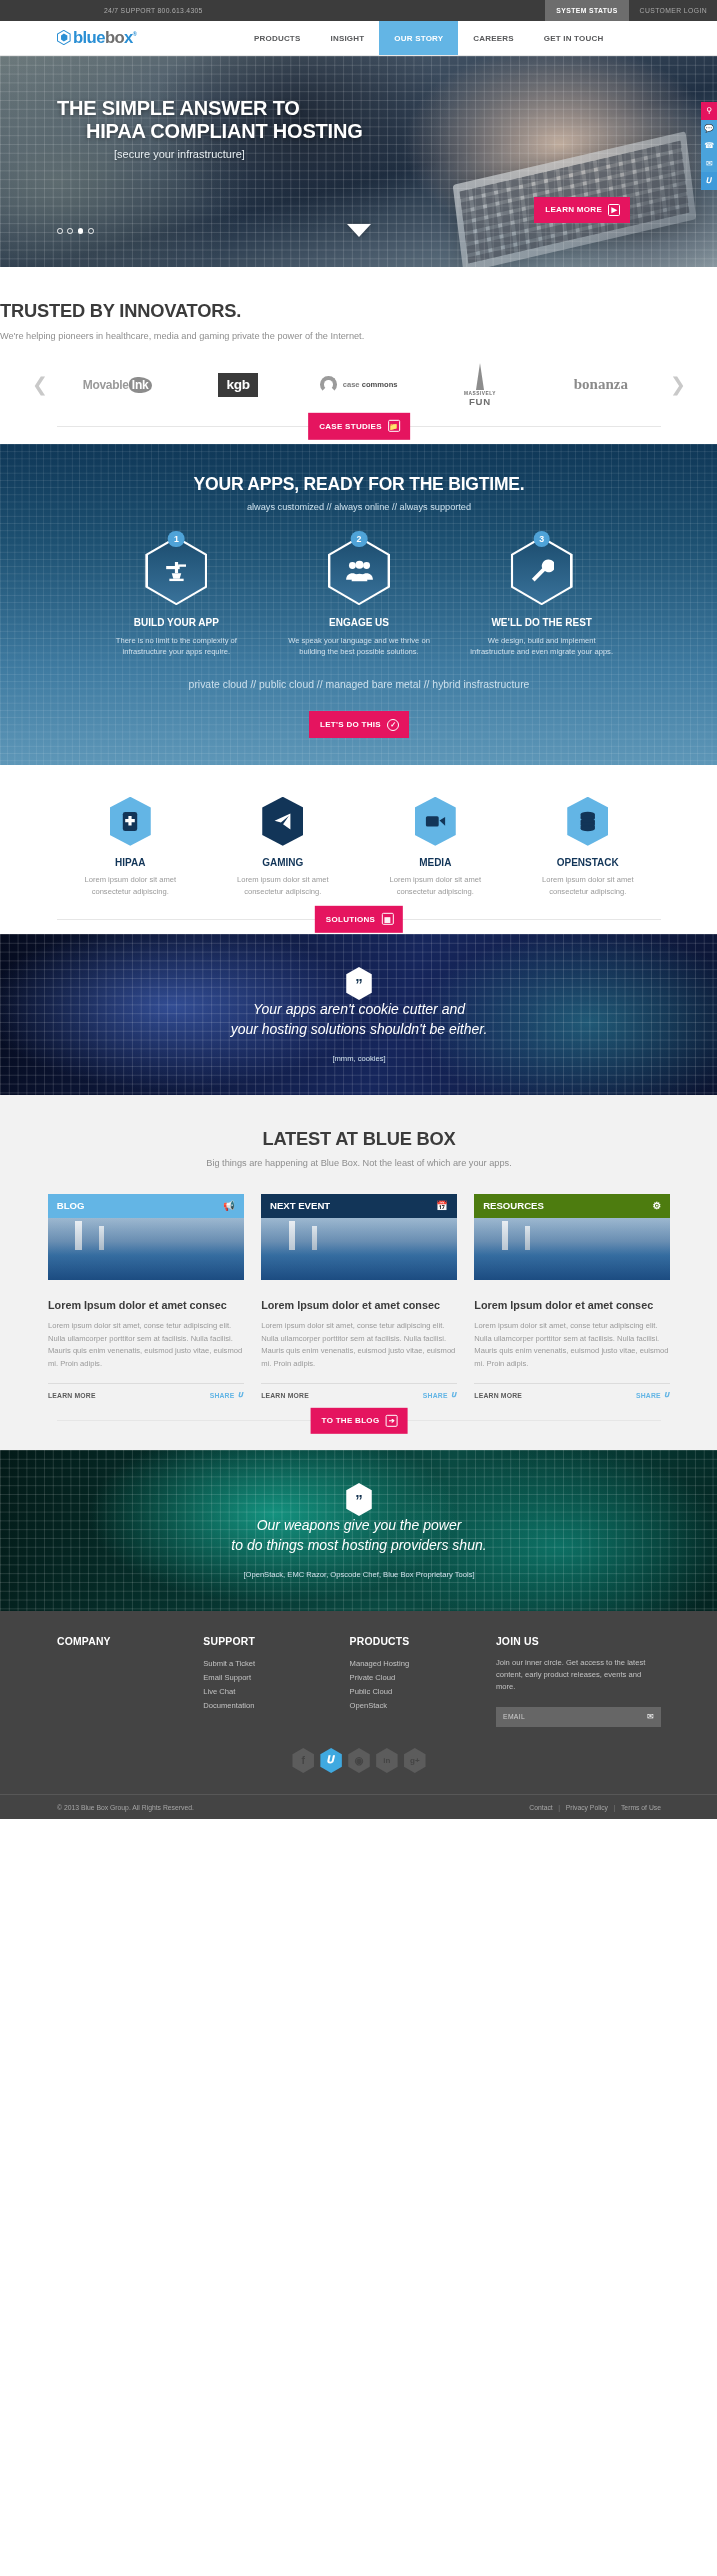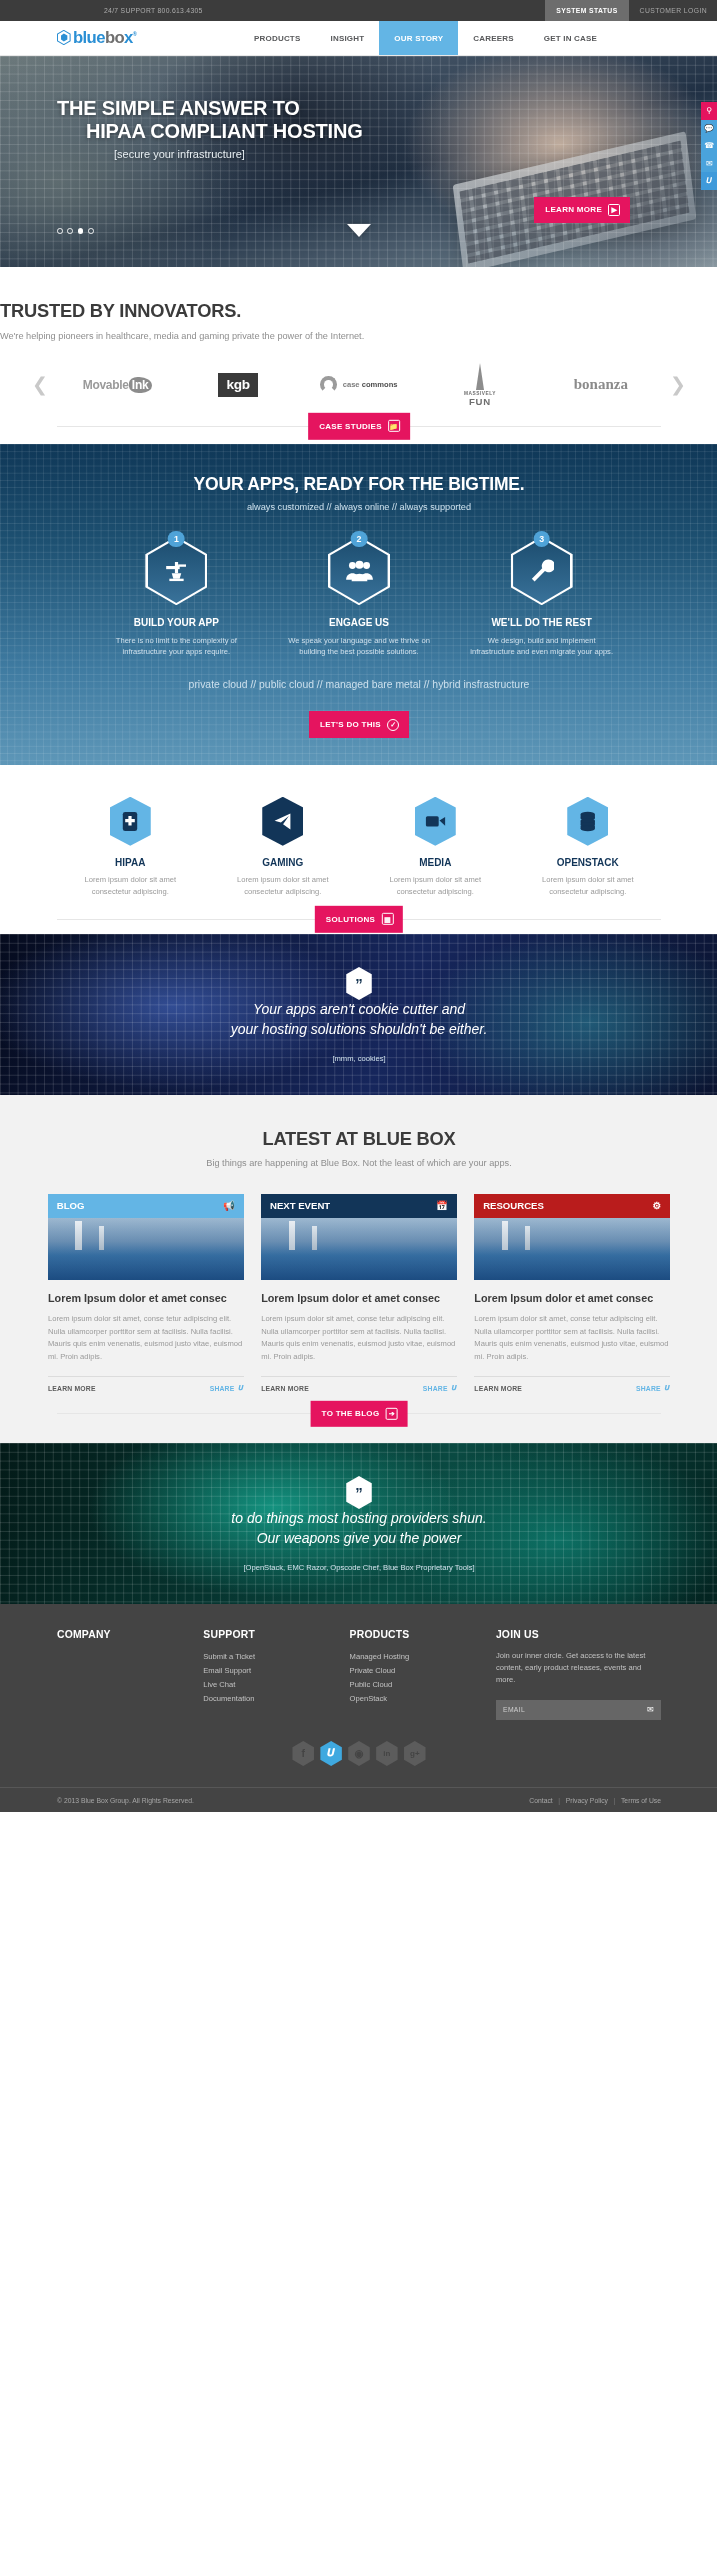--- a/index.html
+++ b/index.html
@@ -345,7 +345,7 @@
       <div class="nav-item">INSIGHT</div>
       <div class="nav-item active">OUR STORY</div>
       <div class="nav-item">CAREERS</div>
-      <div class="nav-item">GET IN CASE</div>
+      <div class="nav-item">GET IN TOUCH</div>
     </div>
   </div>
 

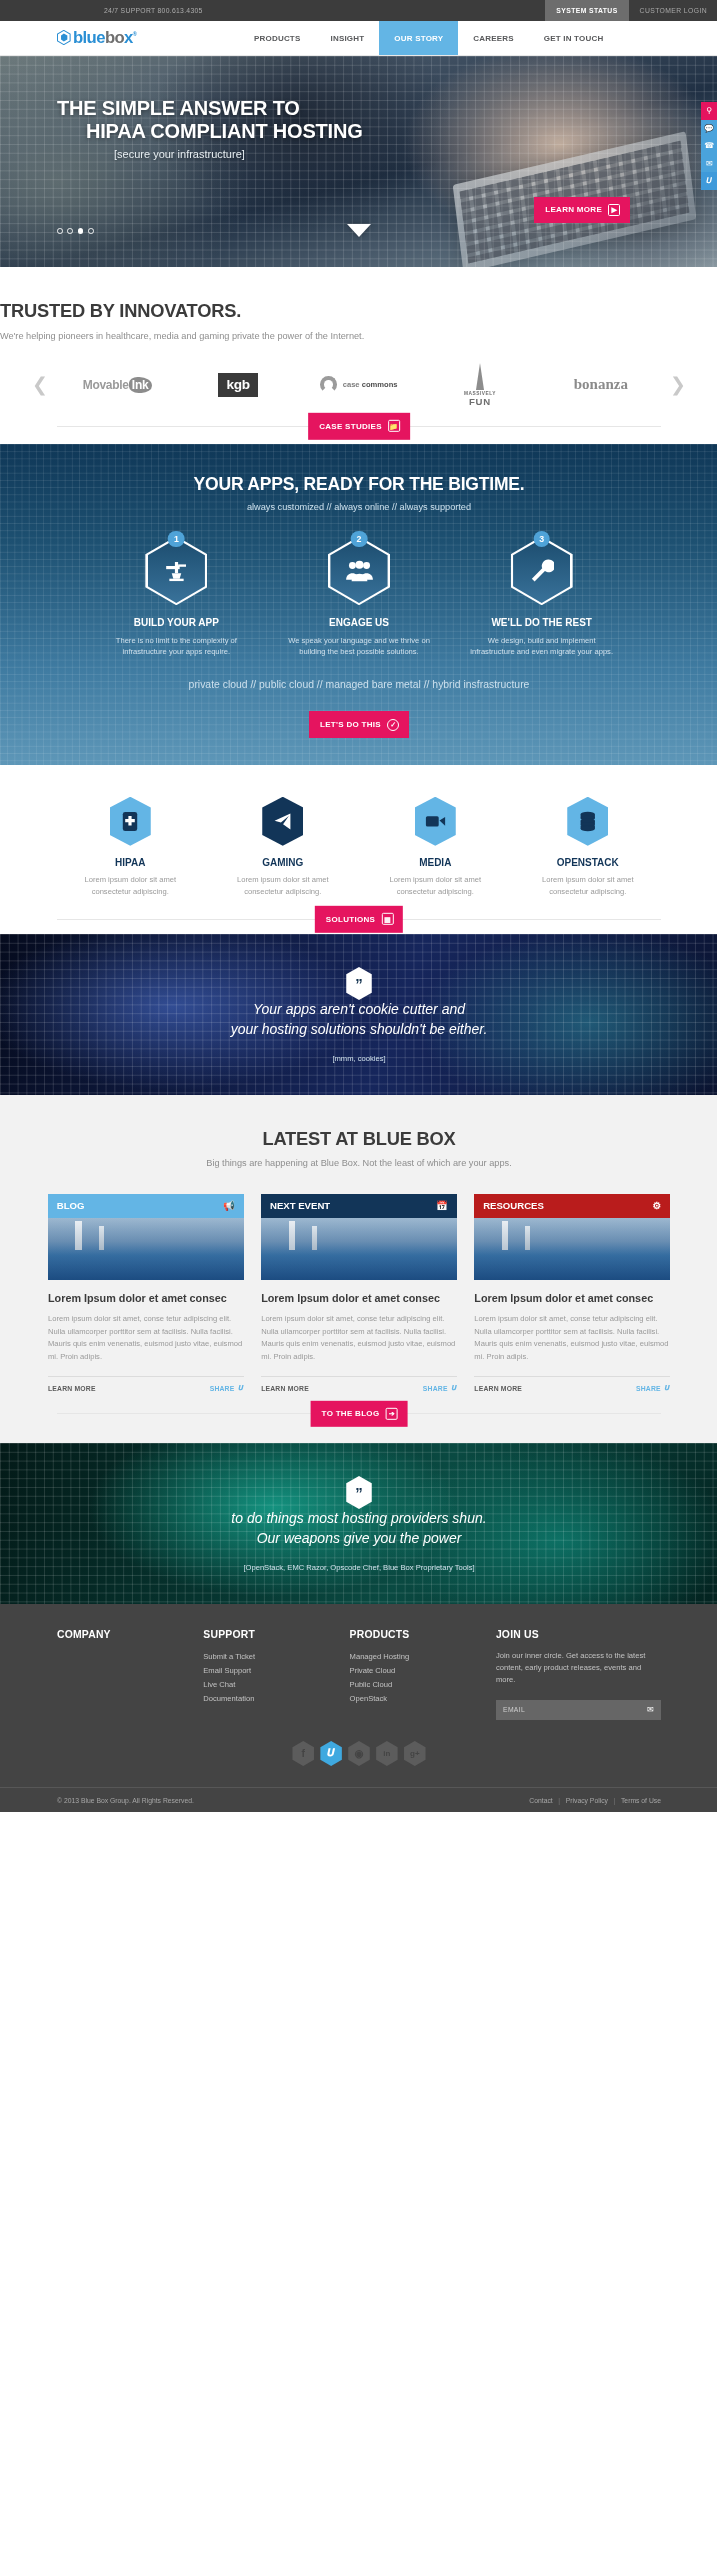--- a/index.html
+++ b/index.html
@@ -261,7 +261,7 @@
   }
   .chead.blue { background: #63b5e5; }
   .chead.navy { background: #123558; }
-  .chead.gray { background: #b91c1c; }
+  .chead.gray { background: #4d7c0f; }
   .card .thumb {
     height: 62px;
     background:

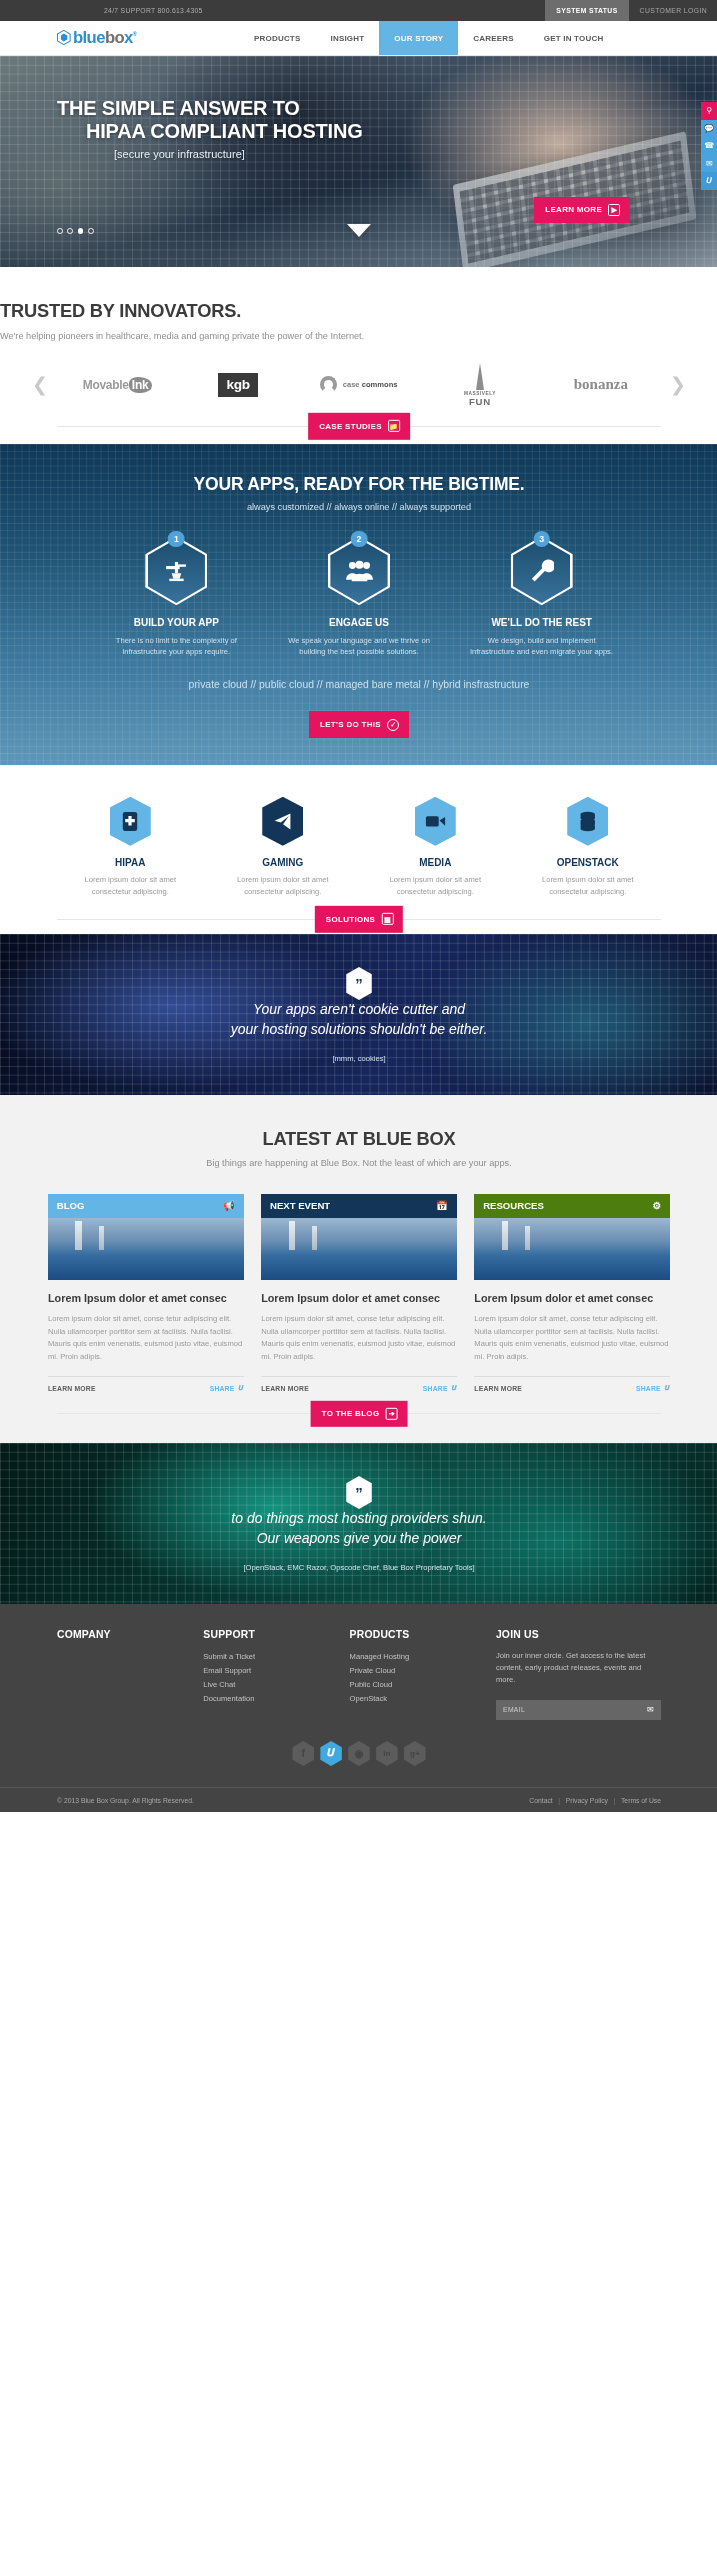--- a/index.html
+++ b/index.html
@@ -277,7 +277,7 @@
     content: ""; position: absolute; left: 26%; top: 14%; width: 4.8px; height: 38%;
     background: linear-gradient(180deg,#dde5ec,#a9b8c6);
   }
-  .card h3 { font-size: 10.8px; font-weight: bold; color: #3b3b3b; line-height: 1.35; margin-top: 11px; }
+  .card h3 { font-size: 10.8px; font-weight: bold; color: #3b3b3b; line-height: 1.35; margin-top: 18px; }
   .card p { font-size: 7.6px; color: #9a9a9a; line-height: 1.65; margin-top: 8px; font-weight: 300; }
   .card .cfoot {
     display: flex; align-items: center; justify-content: space-between;

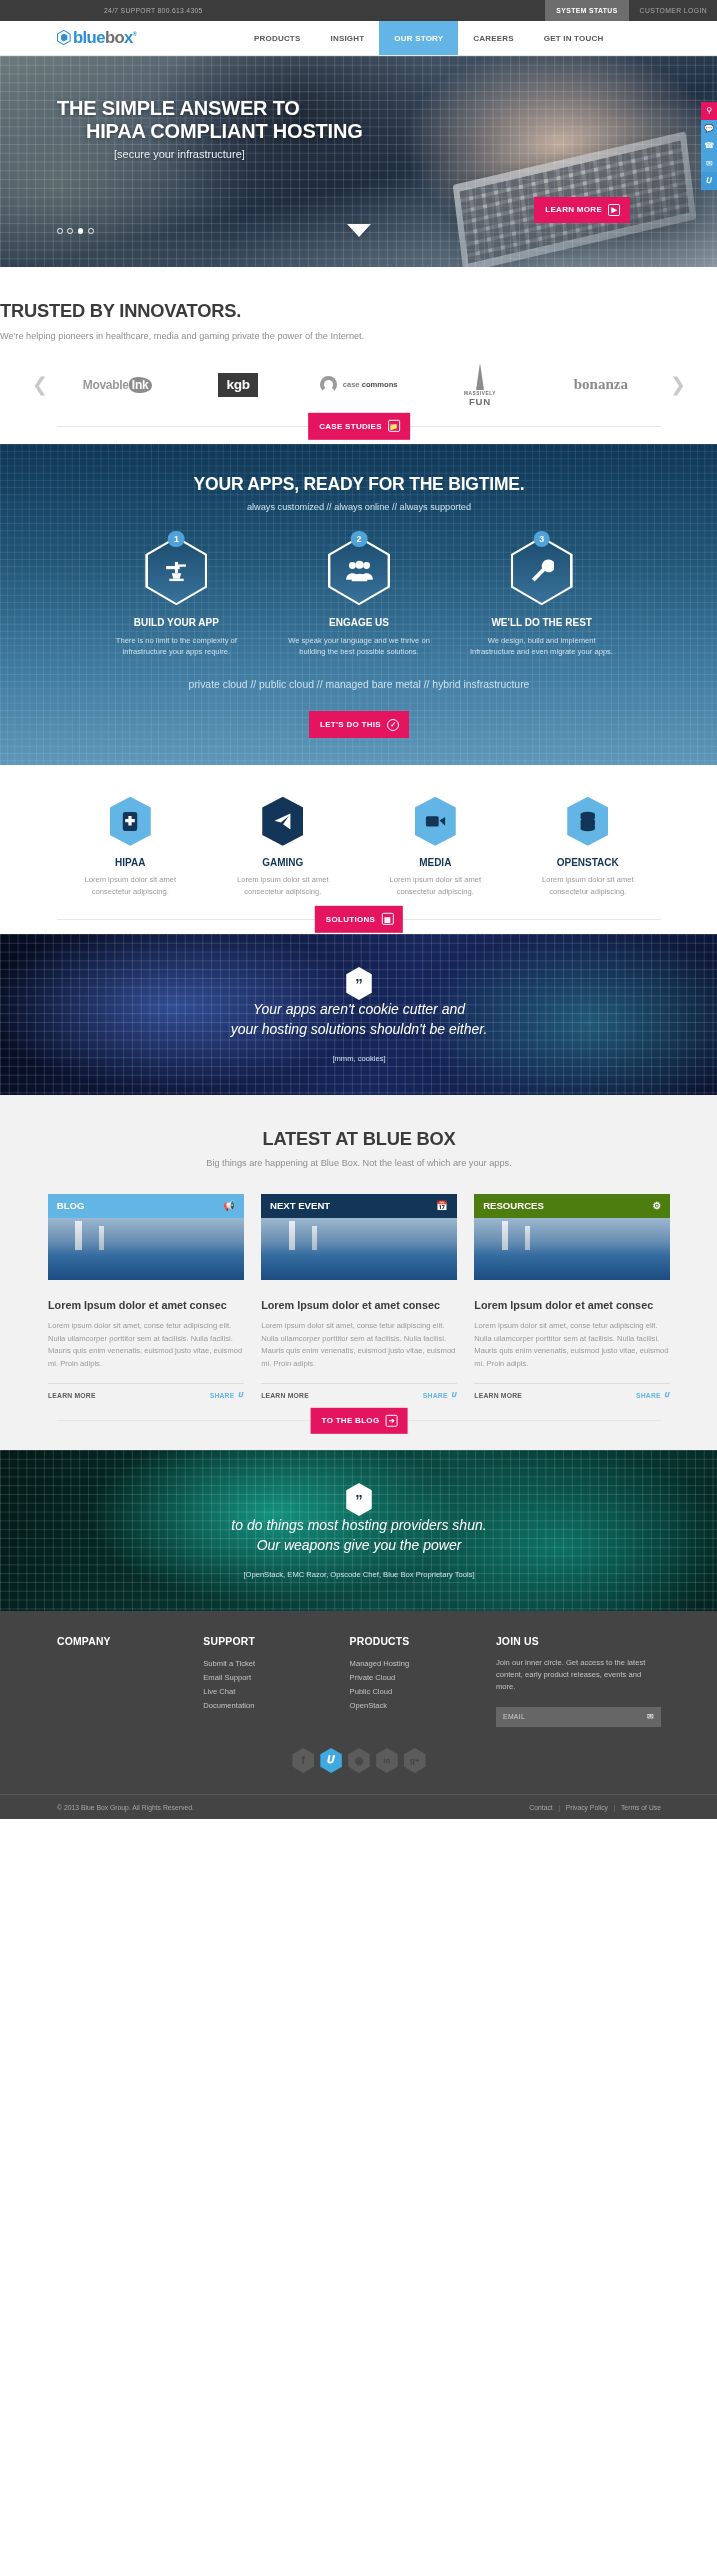--- a/index.html
+++ b/index.html
@@ -617,8 +617,8 @@
         <span>”</span>
       </div>
     <div class="qtext">
+      <div>Our weapons give you the power</div>
       <div>to do things most hosting providers shun.</div>
-      <div>Our weapons give you the power</div>
     </div>
     <div class="qsmall">[OpenStack, EMC Razor, Opscode Chef, Blue Box Proprietary Tools]</div>
   </div>

